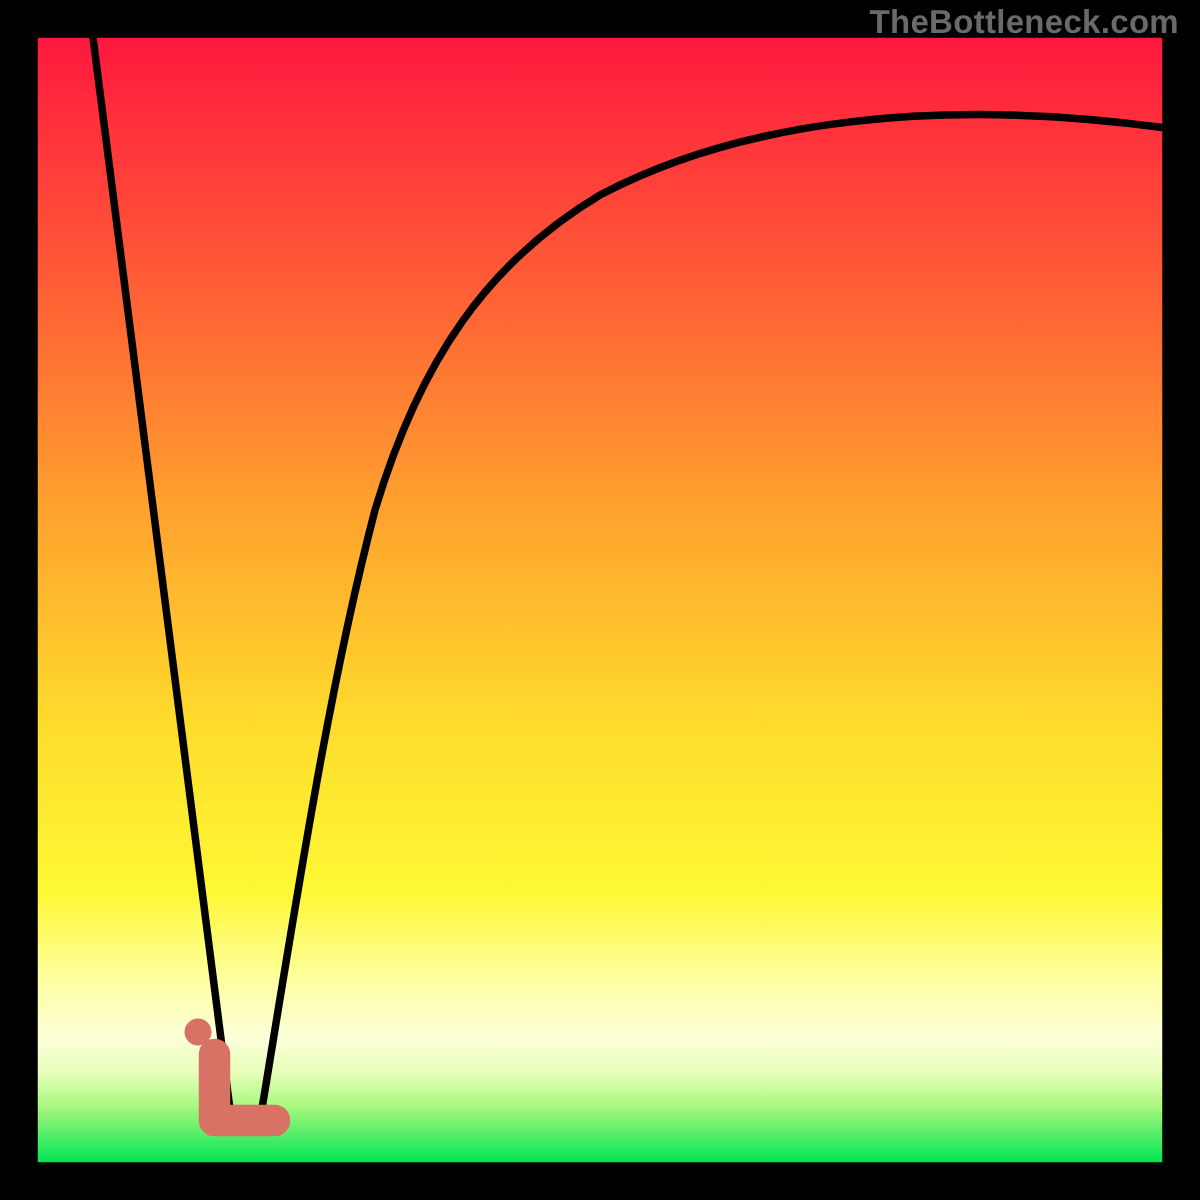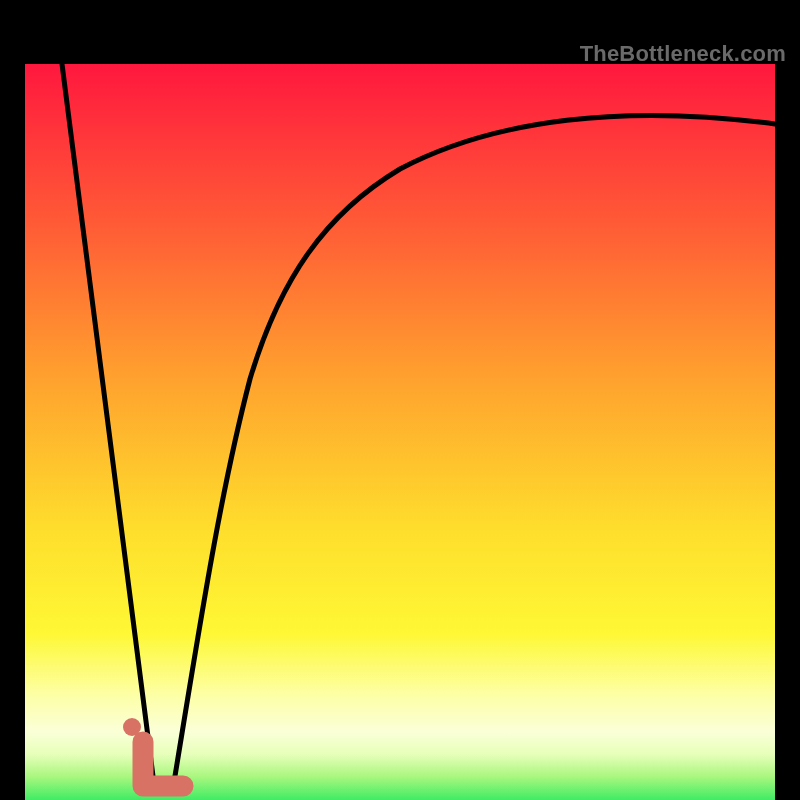--- a/index.html
+++ b/index.html
@@ -17,7 +17,6 @@
     width: 800px;
     height: 680px;
     background: #000;
-    margin-top: 39px;
   }
   .plot {
     position: absolute;

